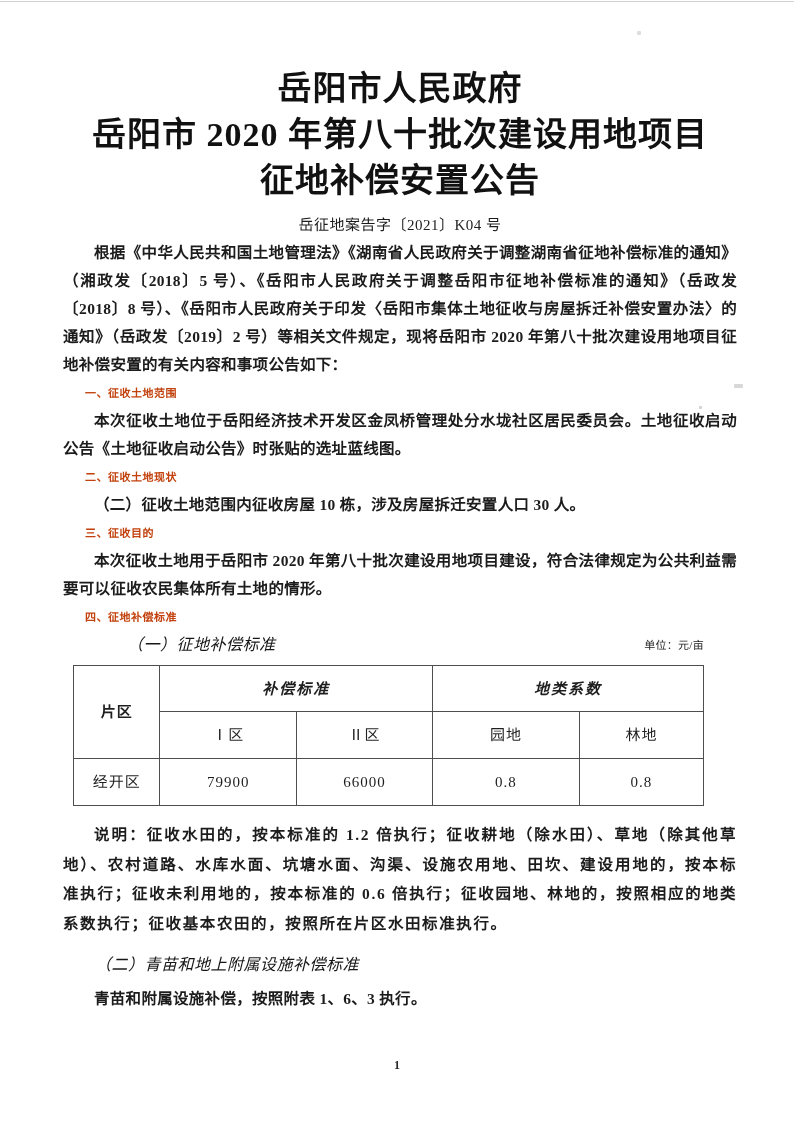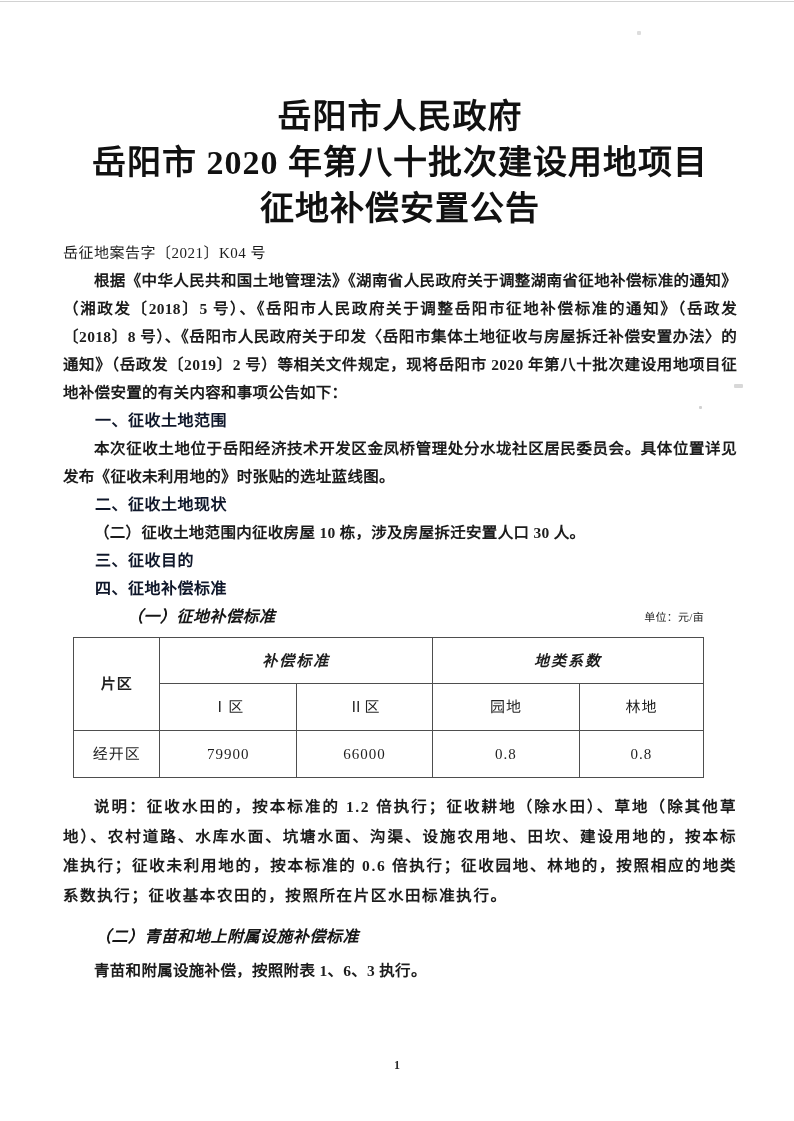--- a/index.html
+++ b/index.html
@@ -34,7 +34,6 @@
     line-height:28px;
     letter-spacing:.3px;
     text-align:justify;
-    margin-top:28px;
   }
   .title {
     margin:0;

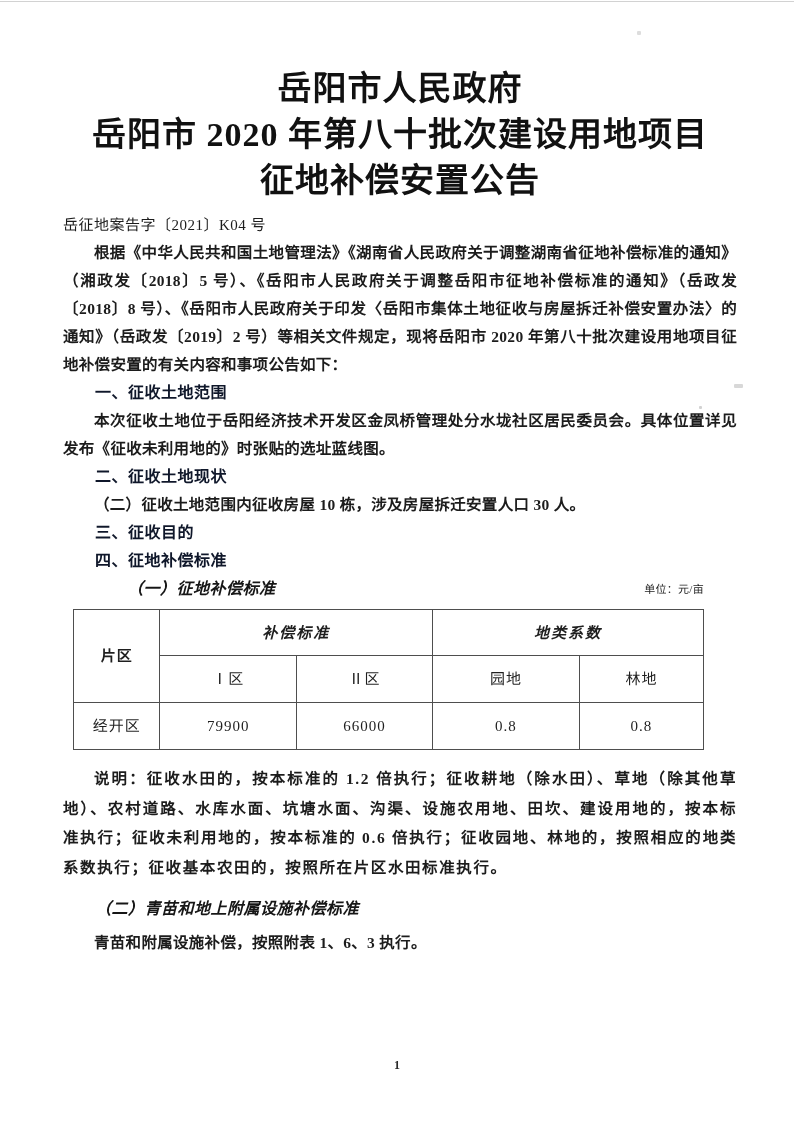--- a/index.html
+++ b/index.html
@@ -48,7 +48,7 @@
   .title .t-line { display:block; }
   .doc-number {
     margin-top:7px;
-    text-align:left;
+    text-align:center;
     font-size:15px;
     letter-spacing:.5px;
   }

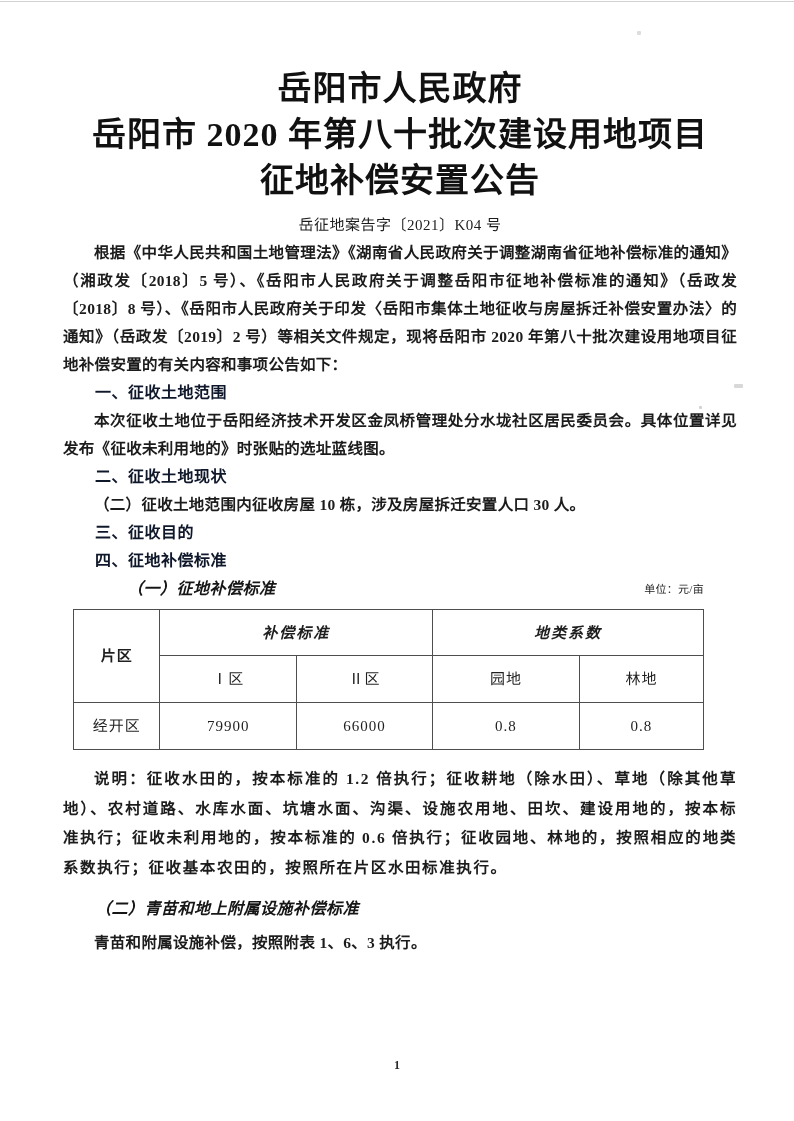--- a/index.html
+++ b/index.html
@@ -58,11 +58,11 @@
     margin:0;
     font-family:"Liberation Sans", sans-serif;
     font-weight:600;
-    font-size:16px;
+    font-size:11px;
     line-height:28px;
     text-indent:2em;
     letter-spacing:.5px;
-    color:#0f172a;
+    color:#c2410c;
   }
   .kai-heading {
     font-family:"Liberation Serif", serif;

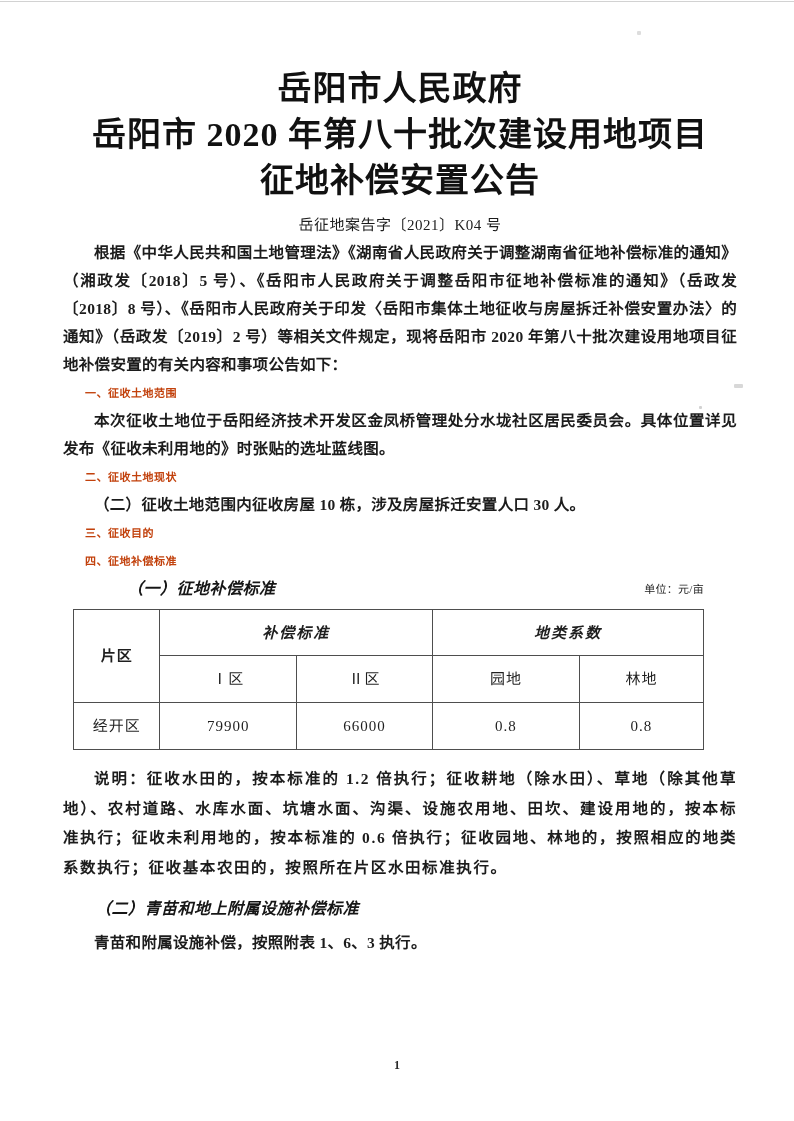--- a/index.html
+++ b/index.html
@@ -143,7 +143,7 @@
     <p class="para indent">根据《中华人民共和国土地管理法》《湖南省人民政府关于调整湖南省征地补偿标准的通知》（湘政发〔2018〕5 号）、《岳阳市人民政府关于调整岳阳市征地补偿标准的通知》（岳政发〔2018〕8 号）、《岳阳市人民政府关于印发〈岳阳市集体土地征收与房屋拆迁补偿安置办法〉的通知》（岳政发〔2019〕2 号）等相关文件规定，现将岳阳市 2020 年第八十批次建设用地项目征地补偿安置的有关内容和事项公告如下：</p>
 
     <h2 class="sec-heading">一、征收土地范围</h2>
-    <p class="para indent">本次征收土地位于岳阳经济技术开发区金凤桥管理处分水垅社区居民委员会。具体位置详见发布《征收未利用地的》时张贴的选址蓝线图。</p>
+    <p class="para indent">本次征收土地位于岳阳经济技术开发区金凤桥管理处分水垅社区居民委员会。土地征收启动公告《土地征收启动公告》时张贴的选址蓝线图。</p>
 
     <h2 class="sec-heading">二、征收土地现状</h2>
     <p class="para indent">（二）征收土地范围内征收房屋 10 栋，涉及房屋拆迁安置人口 30 人。</p>

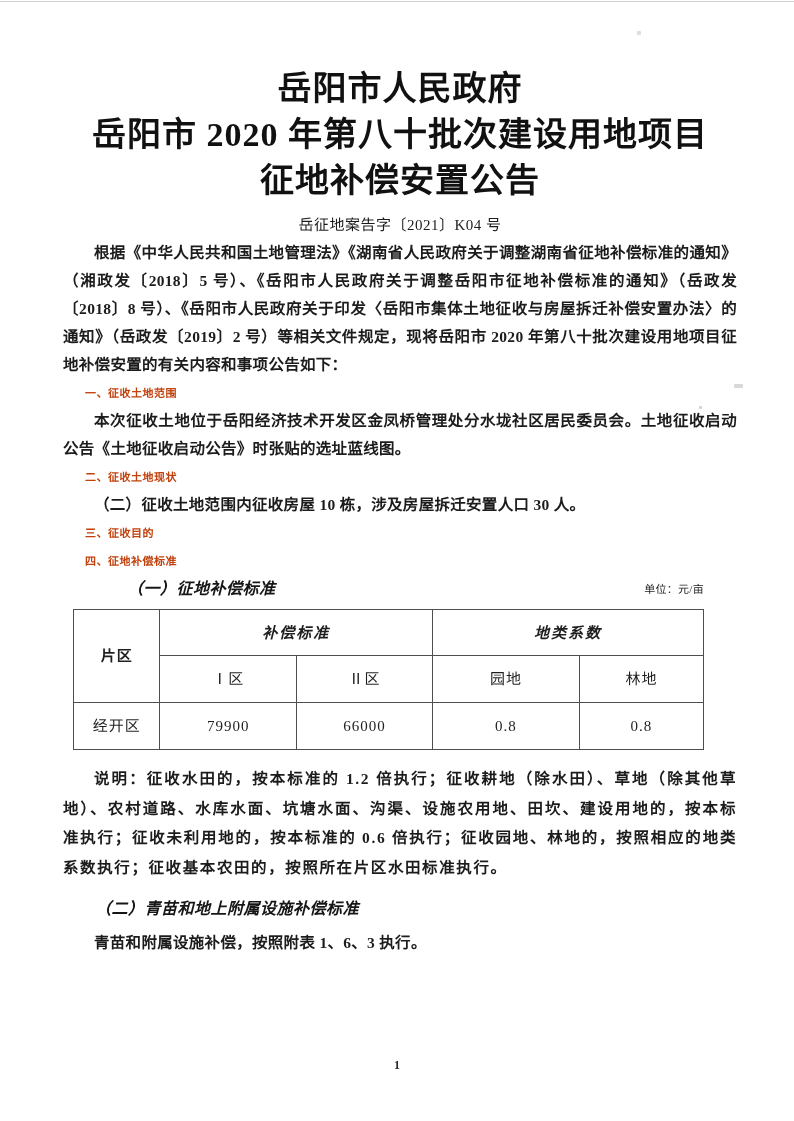--- a/index.html
+++ b/index.html
@@ -149,6 +149,7 @@
     <p class="para indent">（二）征收土地范围内征收房屋 10 栋，涉及房屋拆迁安置人口 30 人。</p>
 
     <h2 class="sec-heading">三、征收目的</h2>
+    <p class="para indent">本次征收土地用于岳阳市 2020 年第八十批次建设用地项目建设，符合法律规定为公共利益需要可以征收农民集体所有土地的情形。</p>
 
     <h2 class="sec-heading">四、征地补偿标准</h2>
 

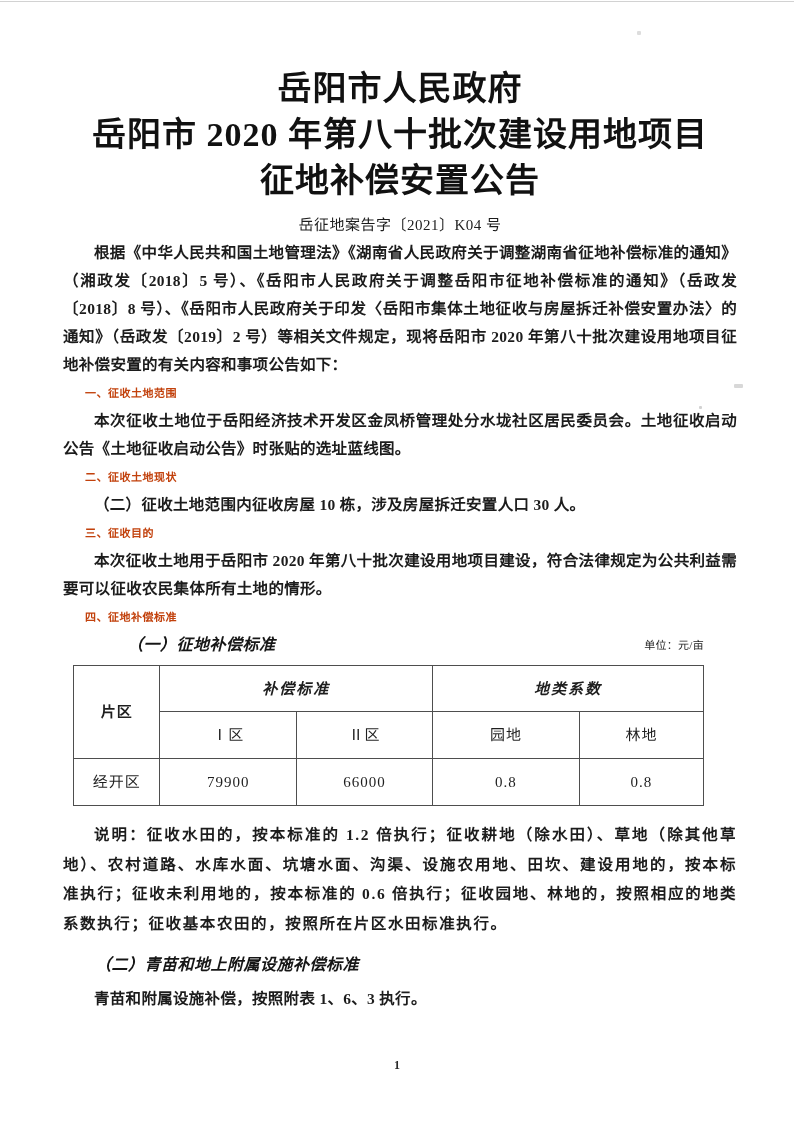--- a/index.html
+++ b/index.html
@@ -67,7 +67,7 @@
   .kai-heading {
     font-family:"Liberation Serif", serif;
     font-style:italic;
-    font-weight:700;
+    font-weight:400;
     font-size:16px;
     letter-spacing:.5px;
     color:#161616;

